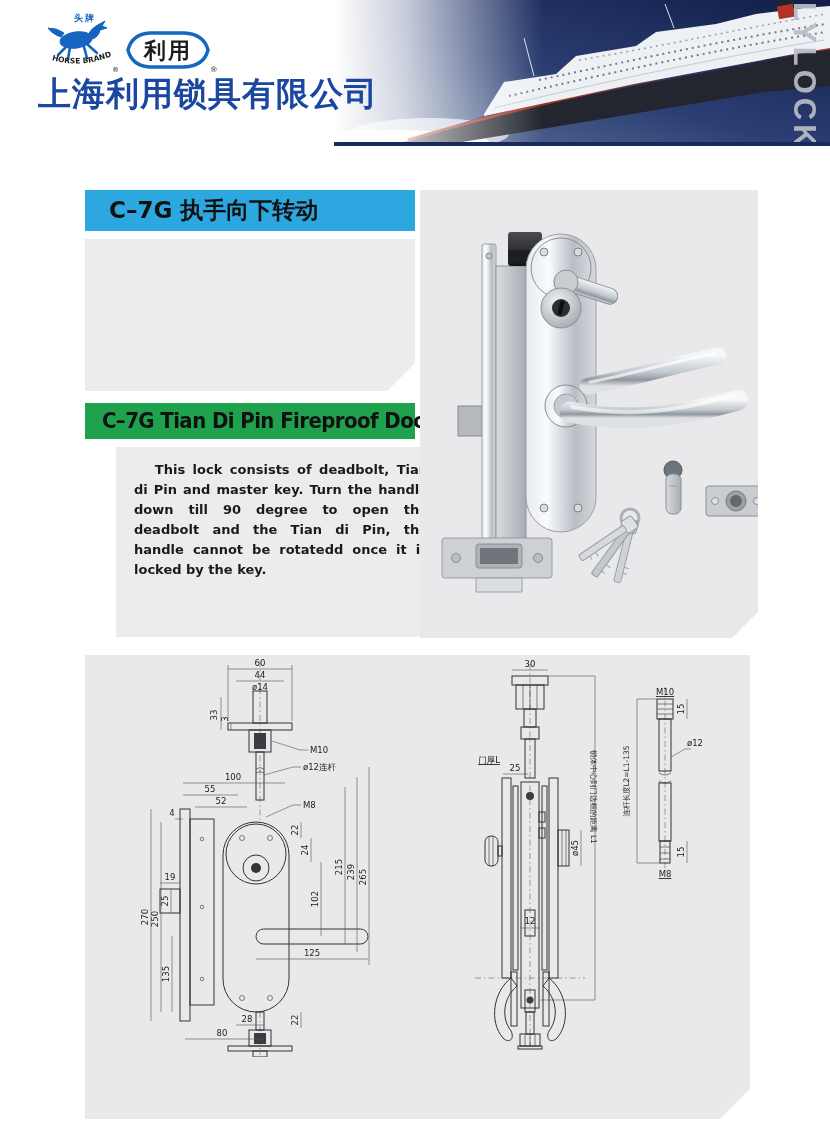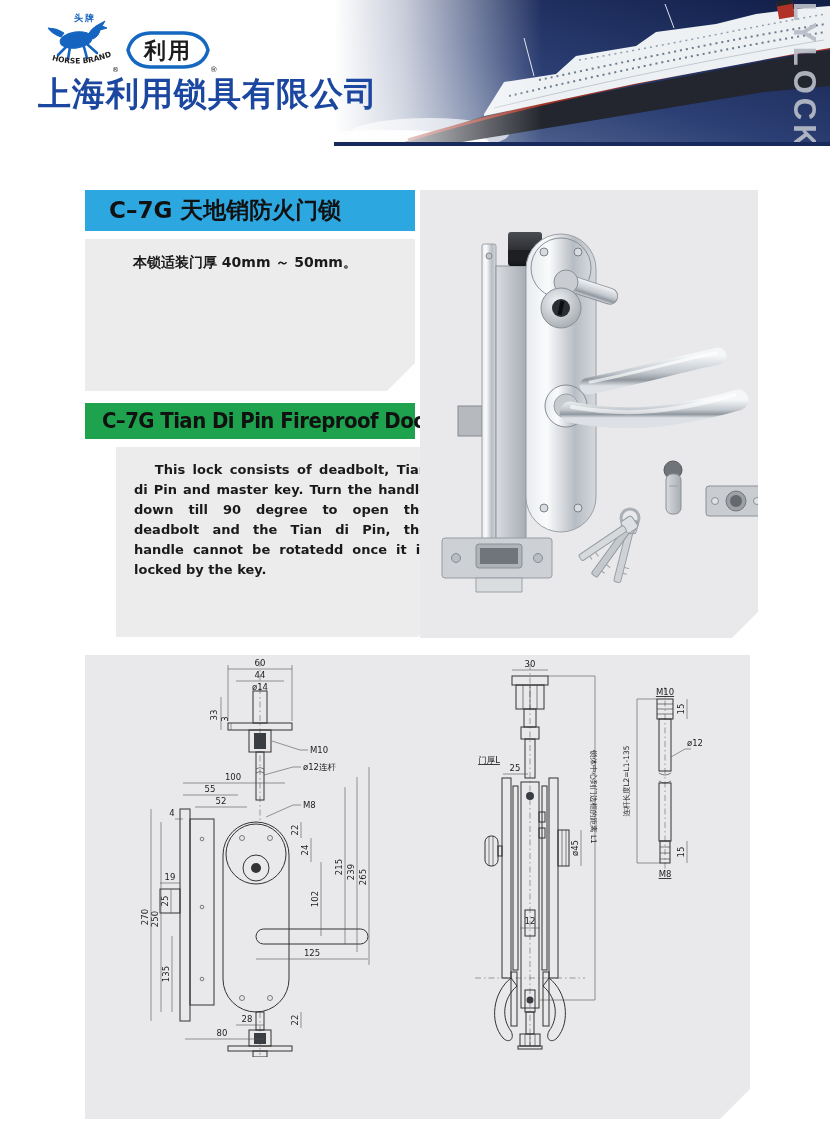--- a/index.html
+++ b/index.html
@@ -121,7 +121,7 @@
 </div>
 
 <div class="abs bar" id="bar-zh">
-  <span class="t">C–7G 天地销防火门锁</span>
+  <span class="t">C–7G 执手向下转动</span>
 </div>
 <div class="abs block" id="block-zh">
   <p>本锁适装门厚 40mm ～ 50mm。</p>

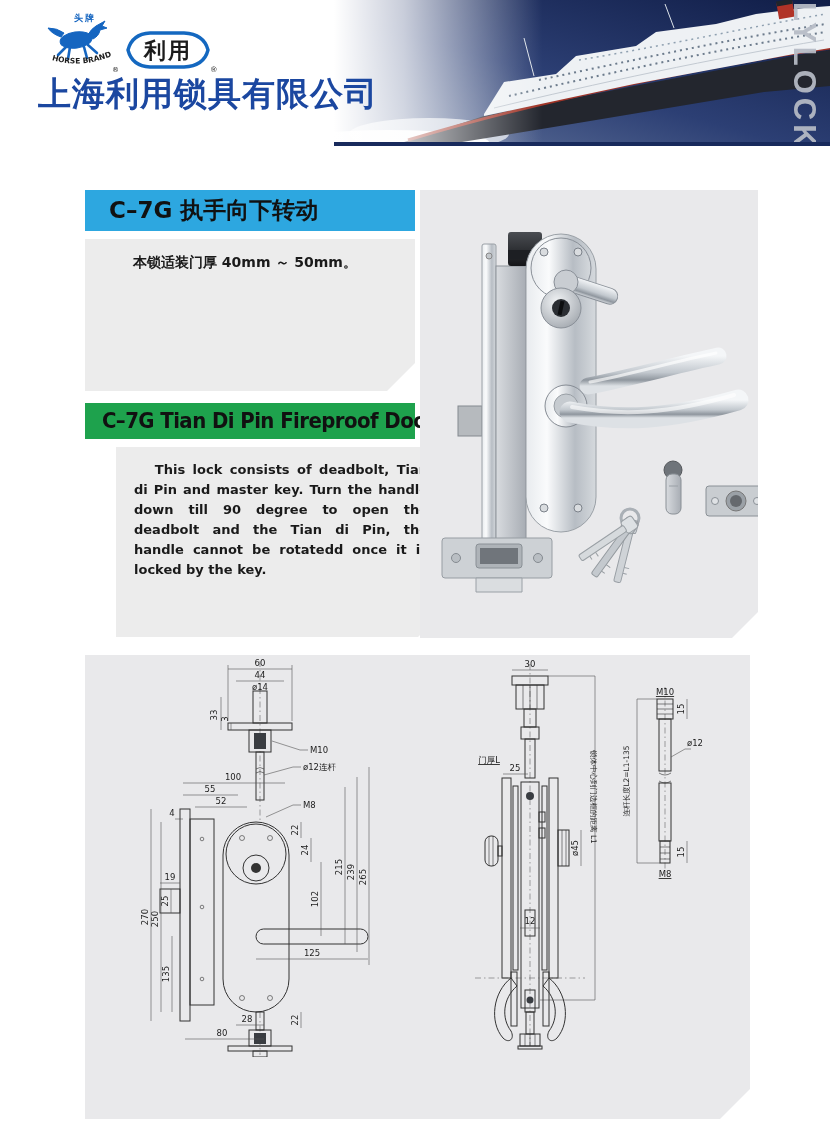--- a/index.html
+++ b/index.html
@@ -124,7 +124,6 @@
   <span class="t">C–7G 执手向下转动</span>
 </div>
 <div class="abs block" id="block-zh">
-  <p>本锁适装门厚 40mm ～ 50mm。</p>
 </div>
 
 <div class="abs bar" id="bar-en">

